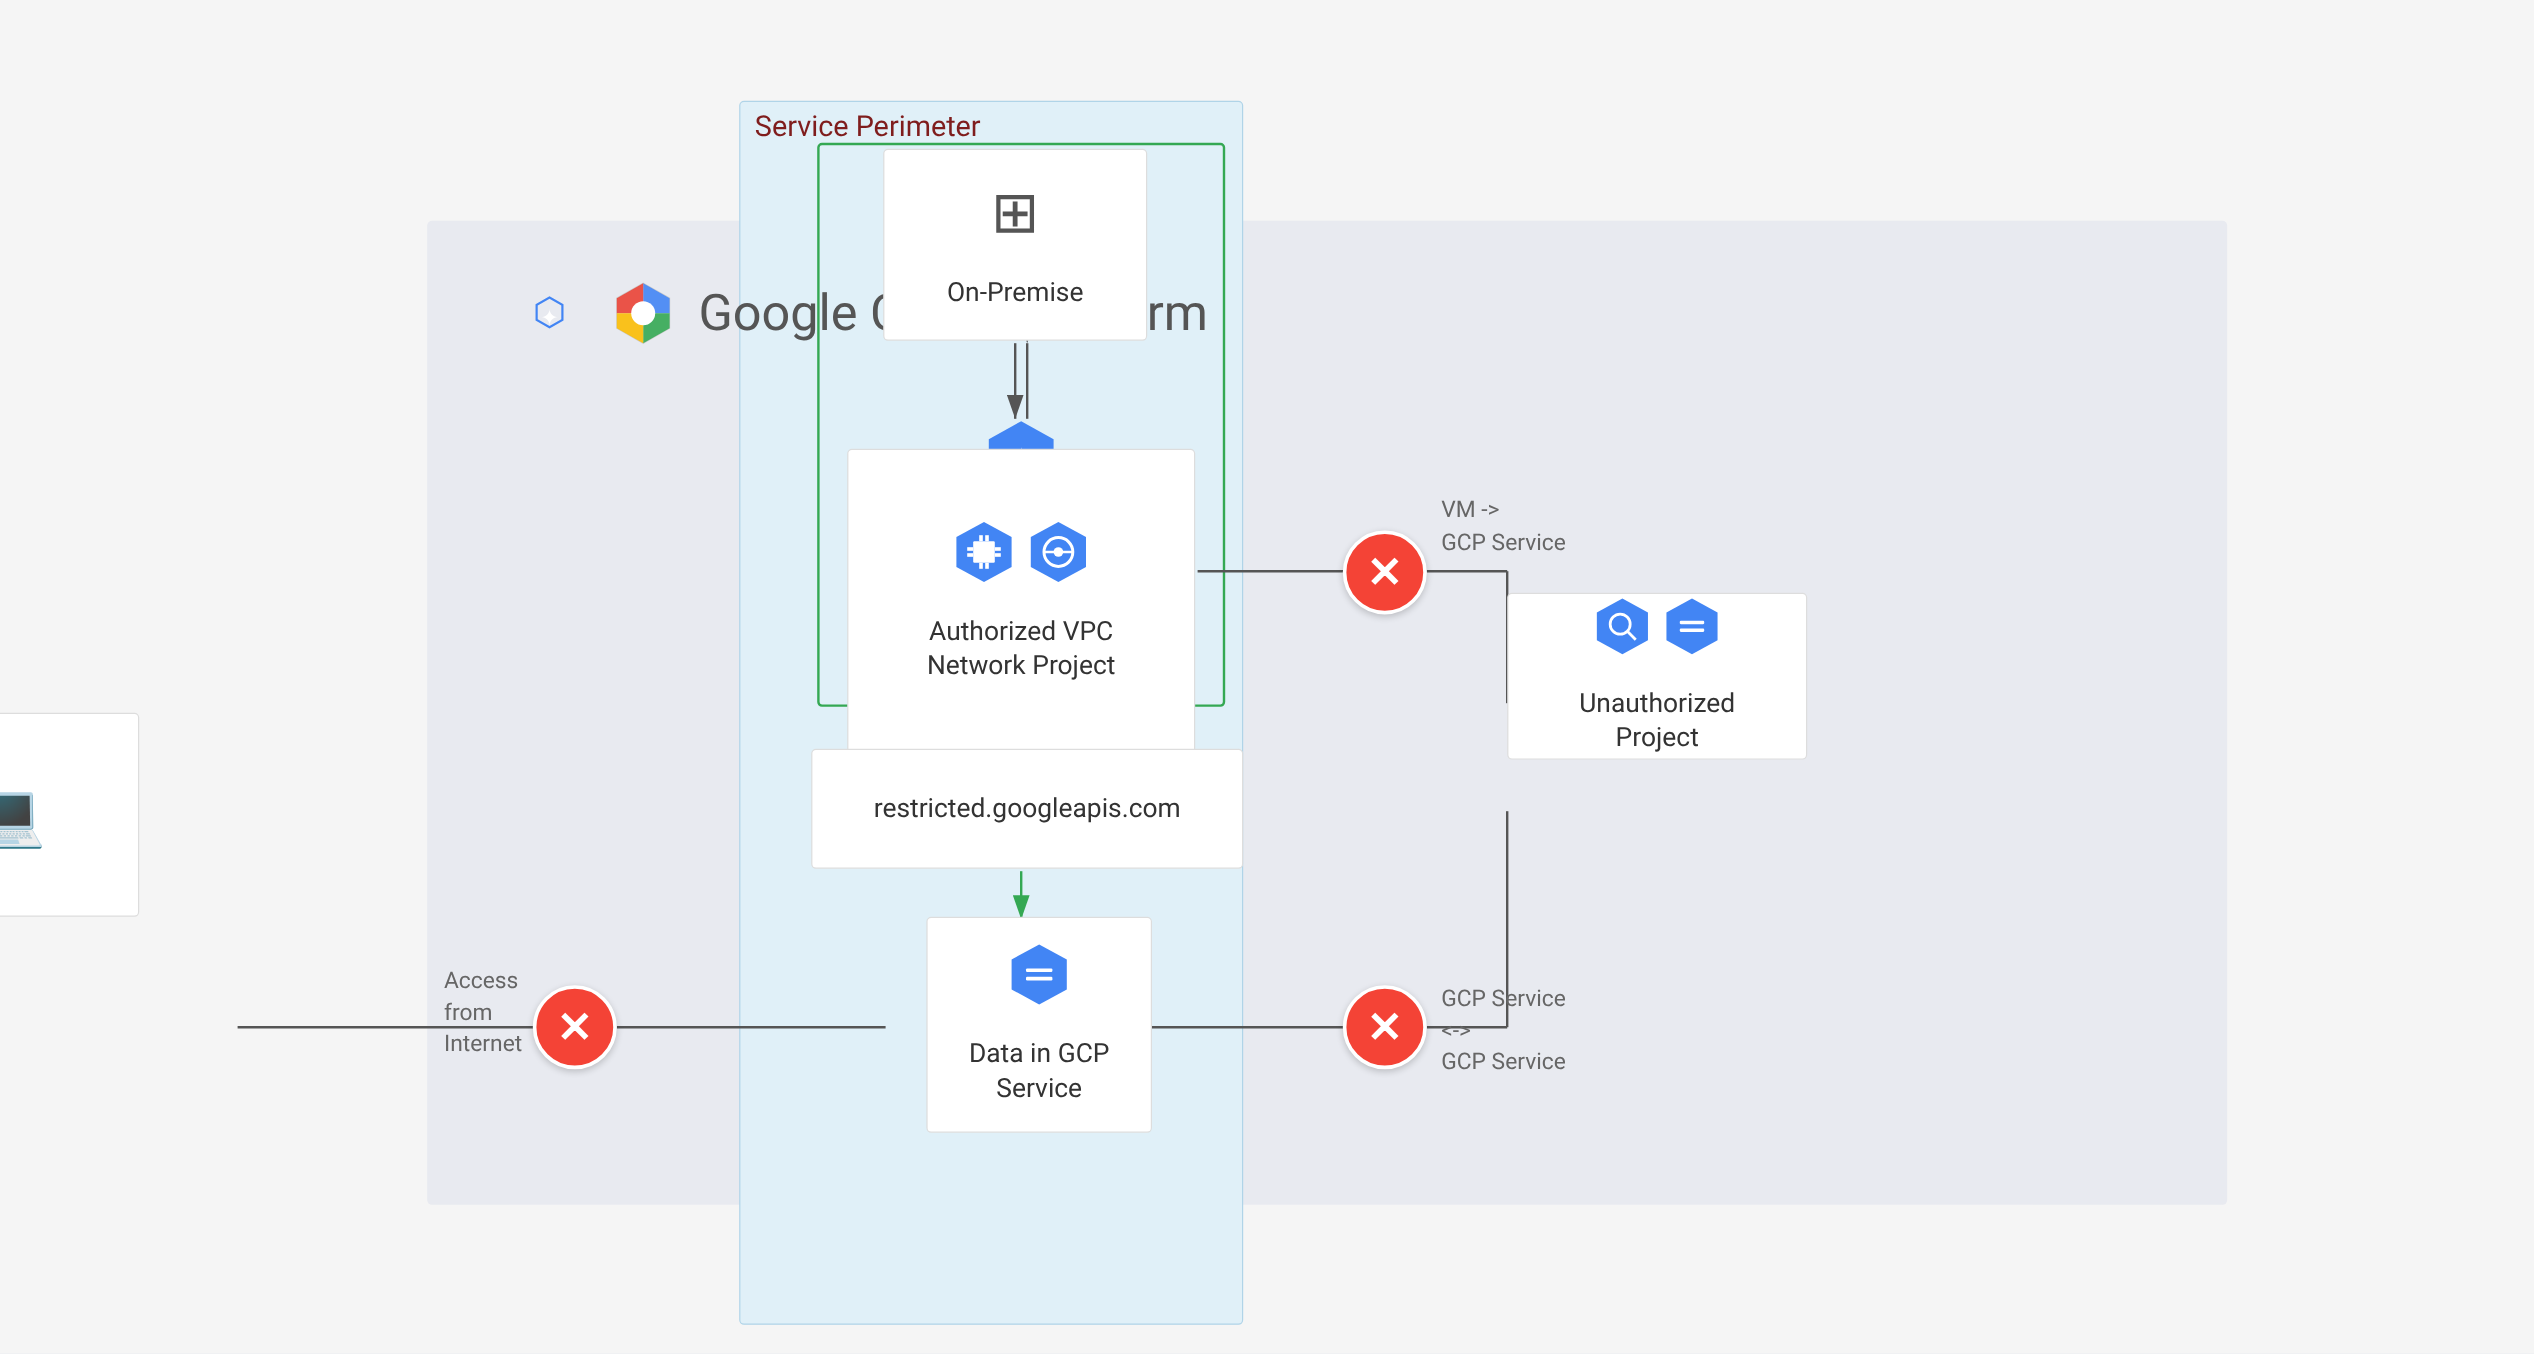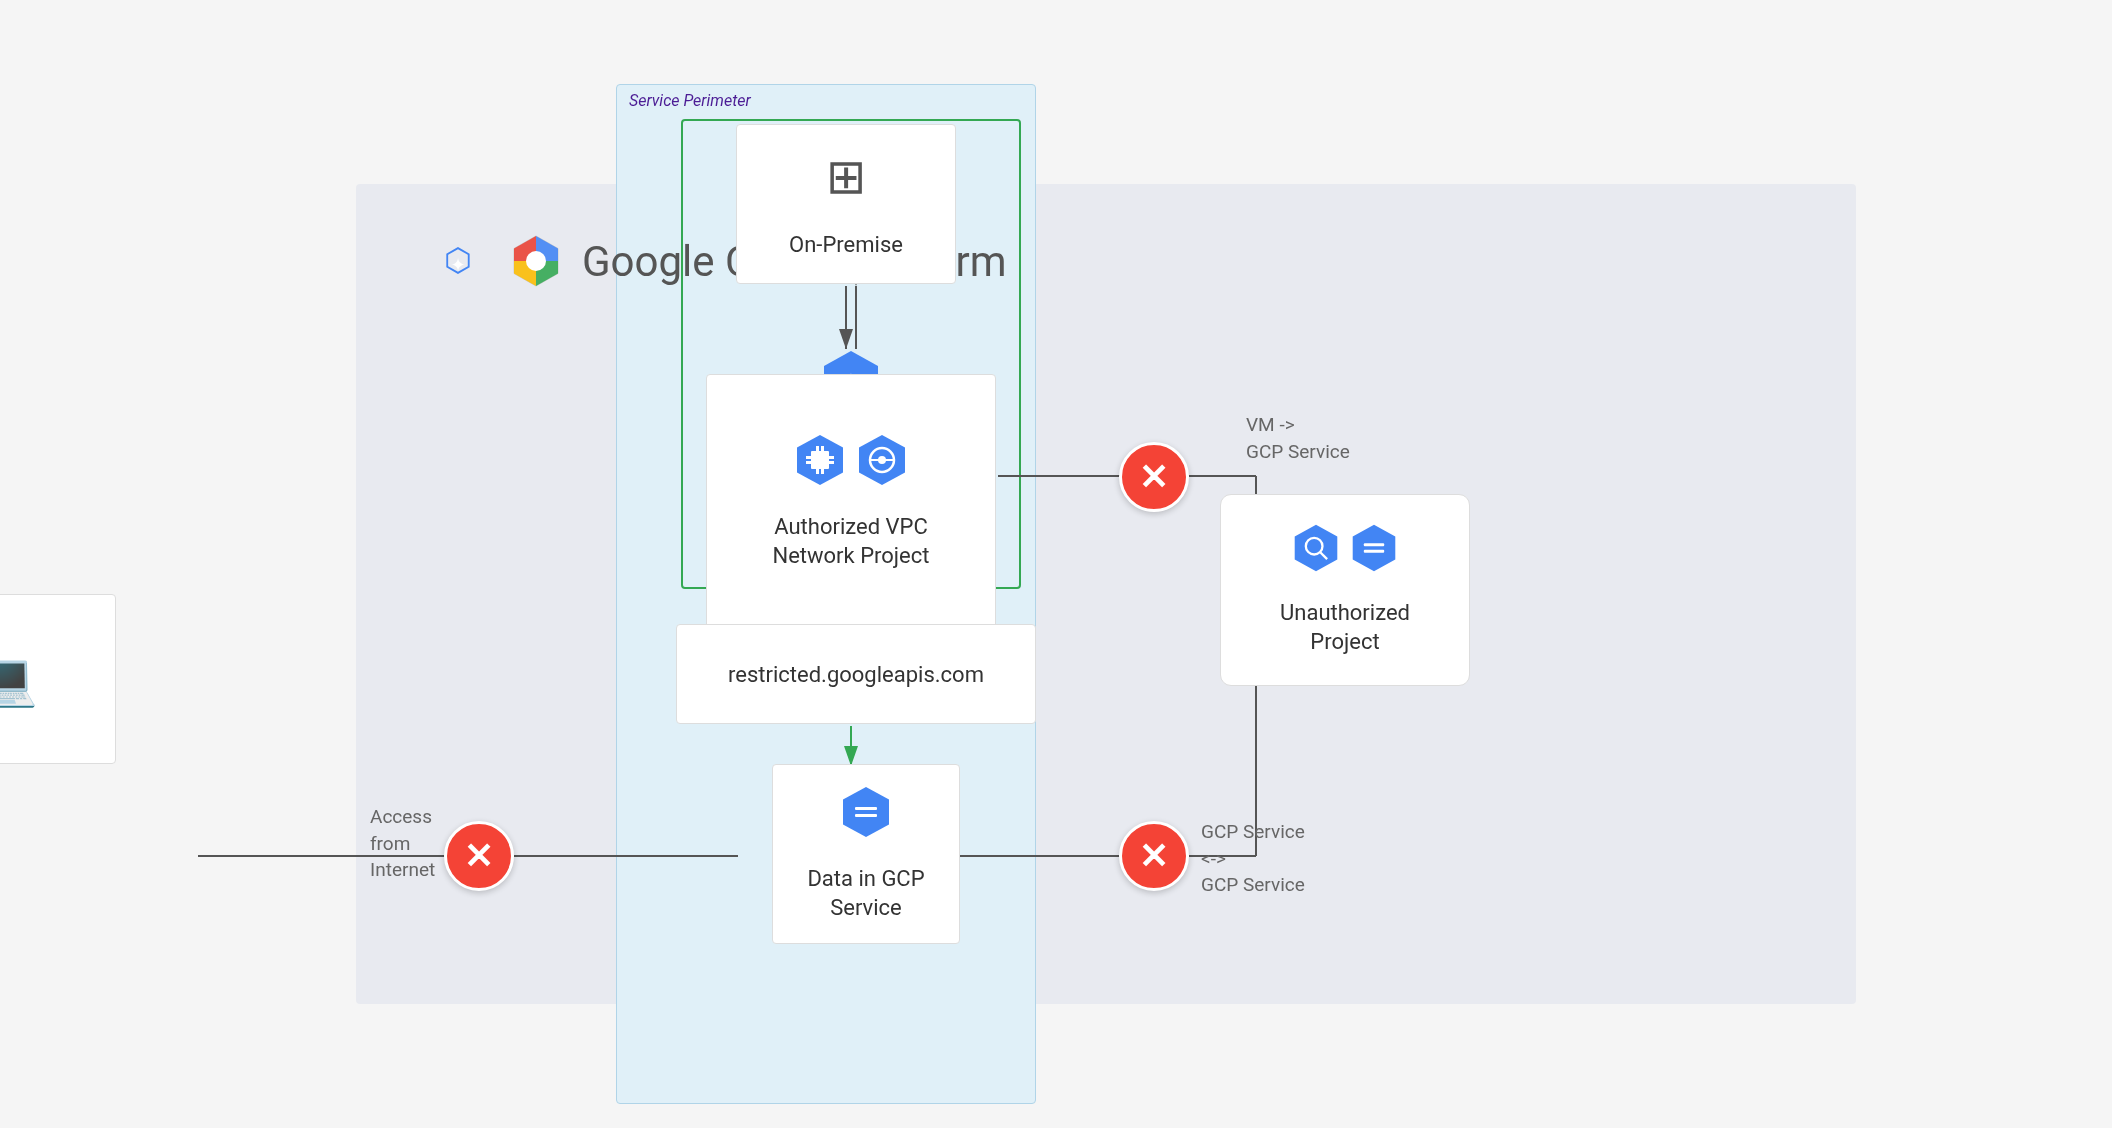--- a/index.html
+++ b/index.html
@@ -48,9 +48,8 @@
       position: absolute;
       top: 6px;
       left: 12px;
-      font-size: 16px;
-      color: #4c1d95;
-      font-style: italic;
+      font-size: 24px;
+      color: #7f1d1d;
     }
 
     

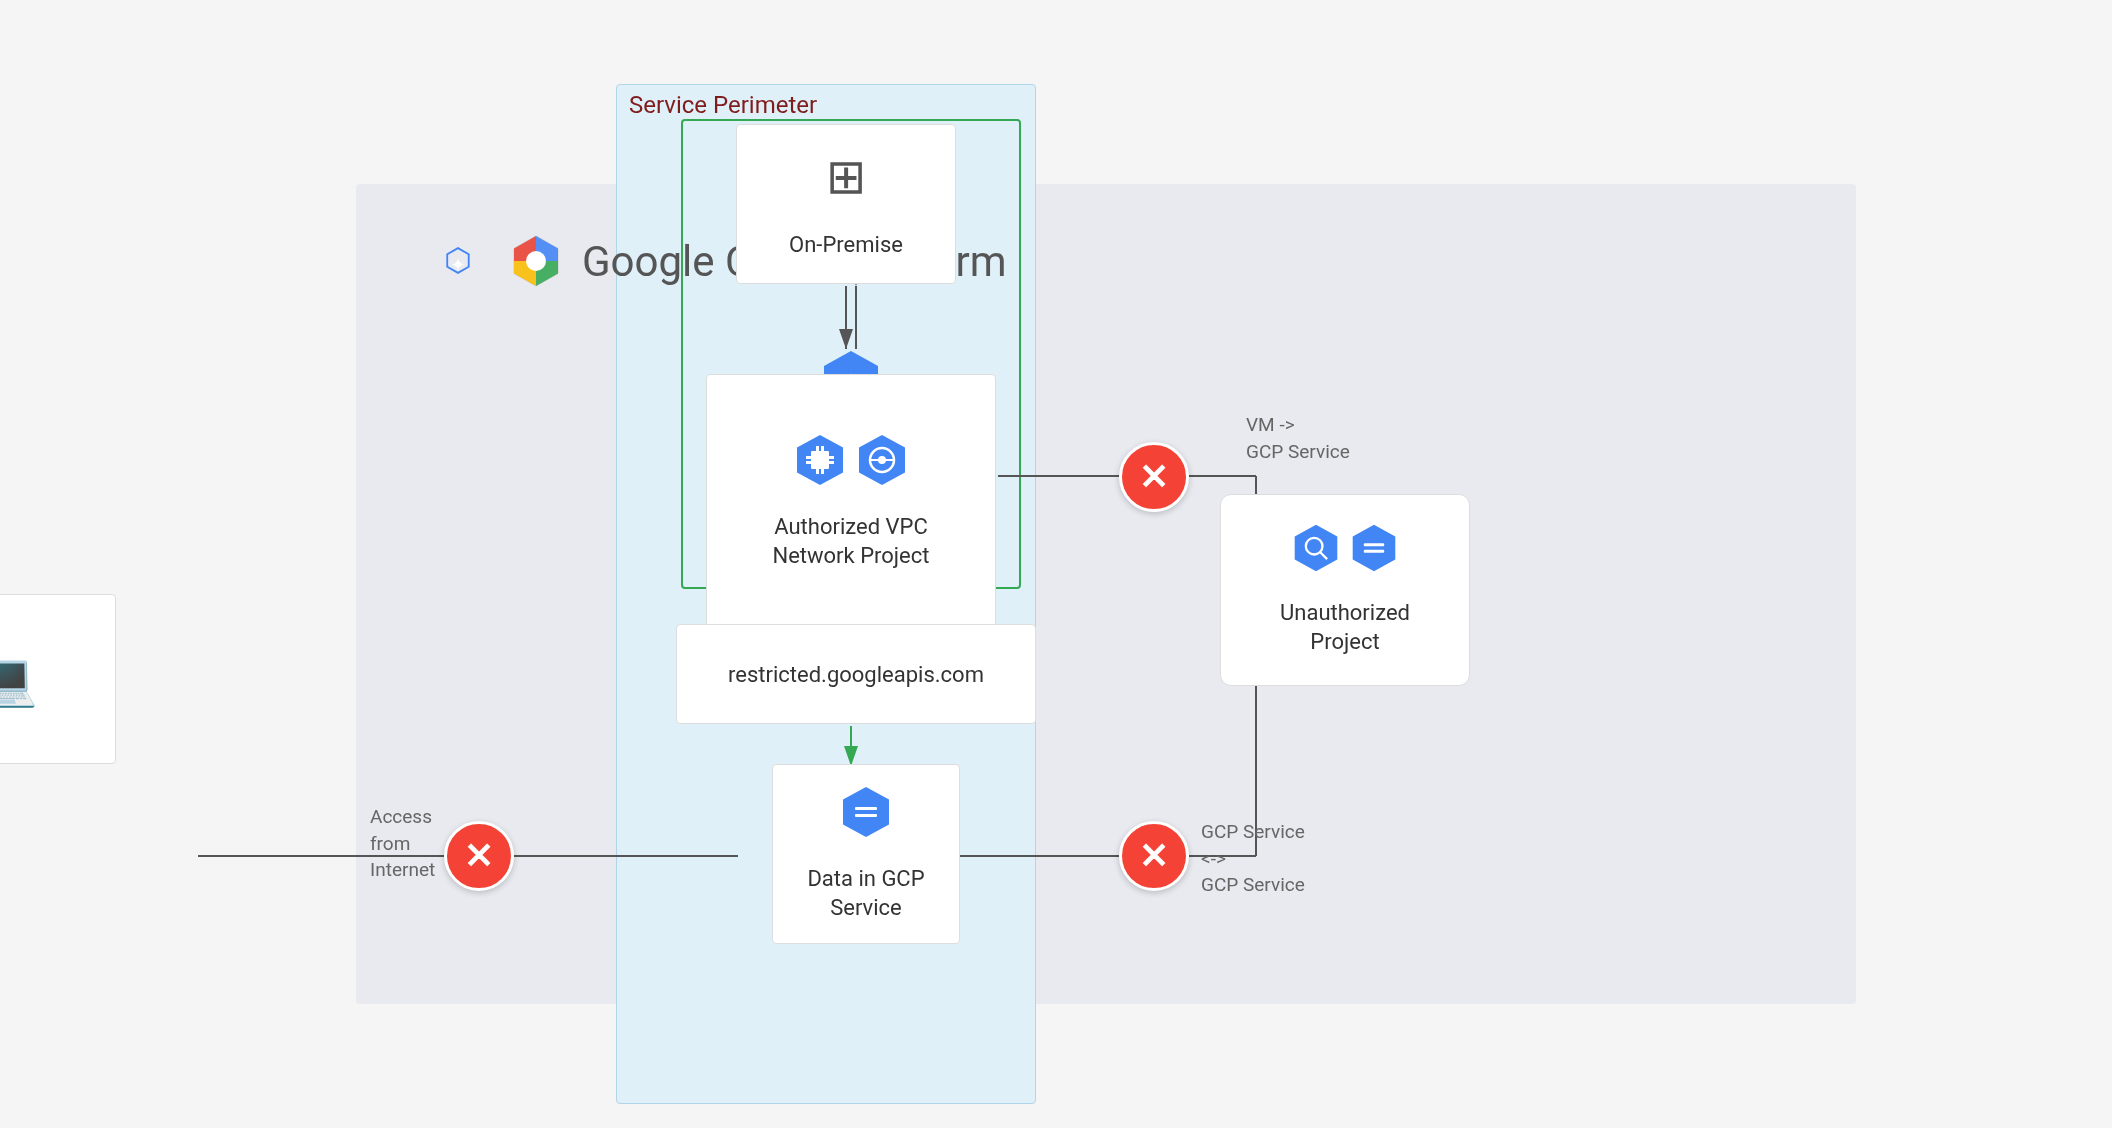--- a/index.html
+++ b/index.html
@@ -365,7 +365,7 @@
   <div class="flow-label" style="left:268px; top:740px;margin-left:46px;">Access<br>from<br>Internet</div>
 
   <div class="deny-circle" style="left:1063px; top:378px;">✕</div>
-  <div class="flow-label" style="left:1145px; top:348px;margin-left:45px;">VM -&gt;<br>GCP Service</div>
+  <div class="flow-label" style="left:1145px; top:348px;">VM -&gt;<br>GCP Service</div>
 
   <div class="deny-circle" style="left:1063px; top:757px;">✕</div>
   <div class="flow-label" style="left:1145px; top:755px;">GCP Service<br>&lt;-&gt;<br>GCP Service</div>

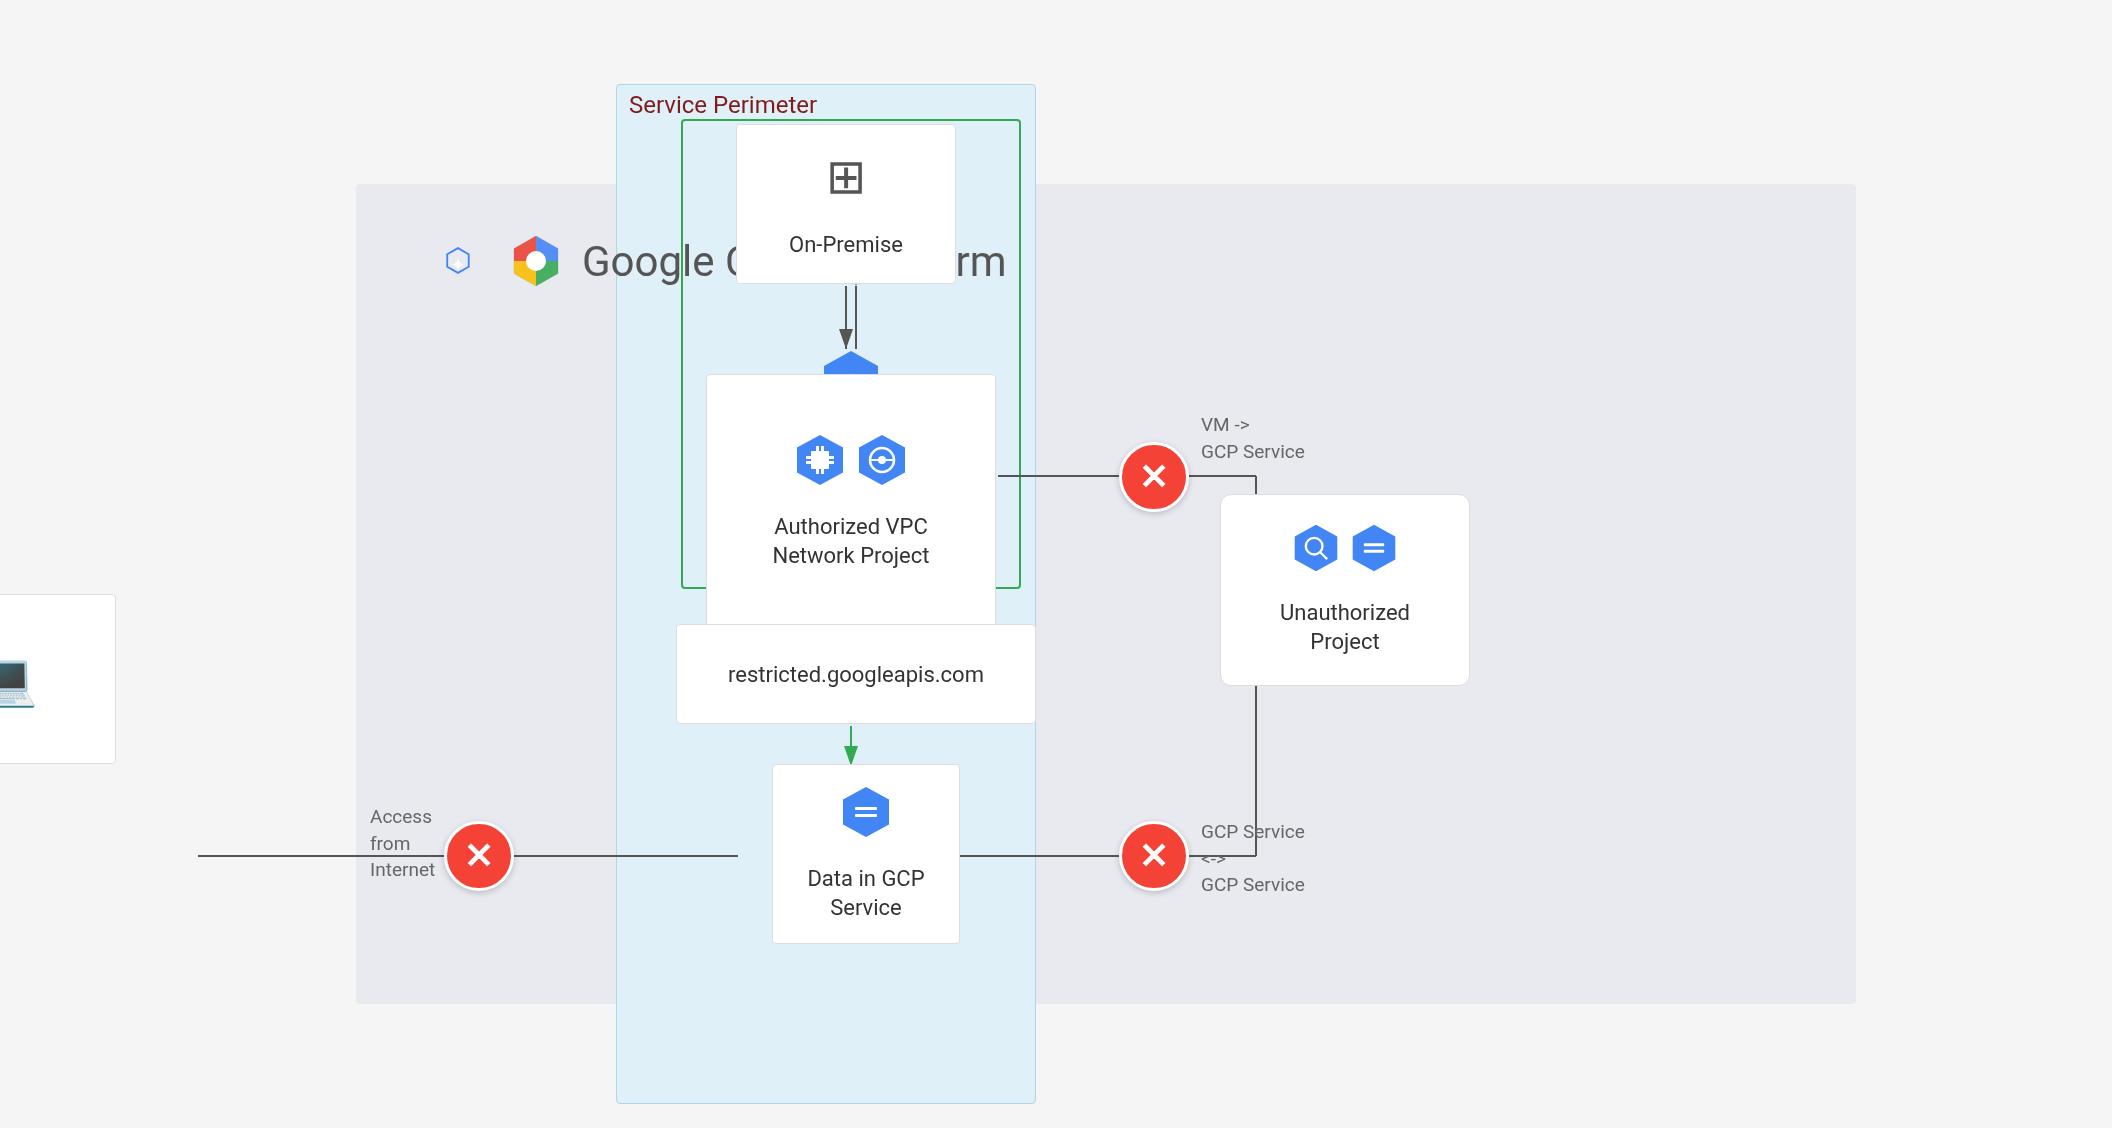--- a/index.html
+++ b/index.html
@@ -134,11 +134,10 @@
 
     
     .unauthorized-box {
-      left: 1164px;
+      left: 1200px;
       top: 430px;
       width: 250px;
-      height: 192px;
-      border-radius: 11px;
+      height: 139px;
     }
 
     

